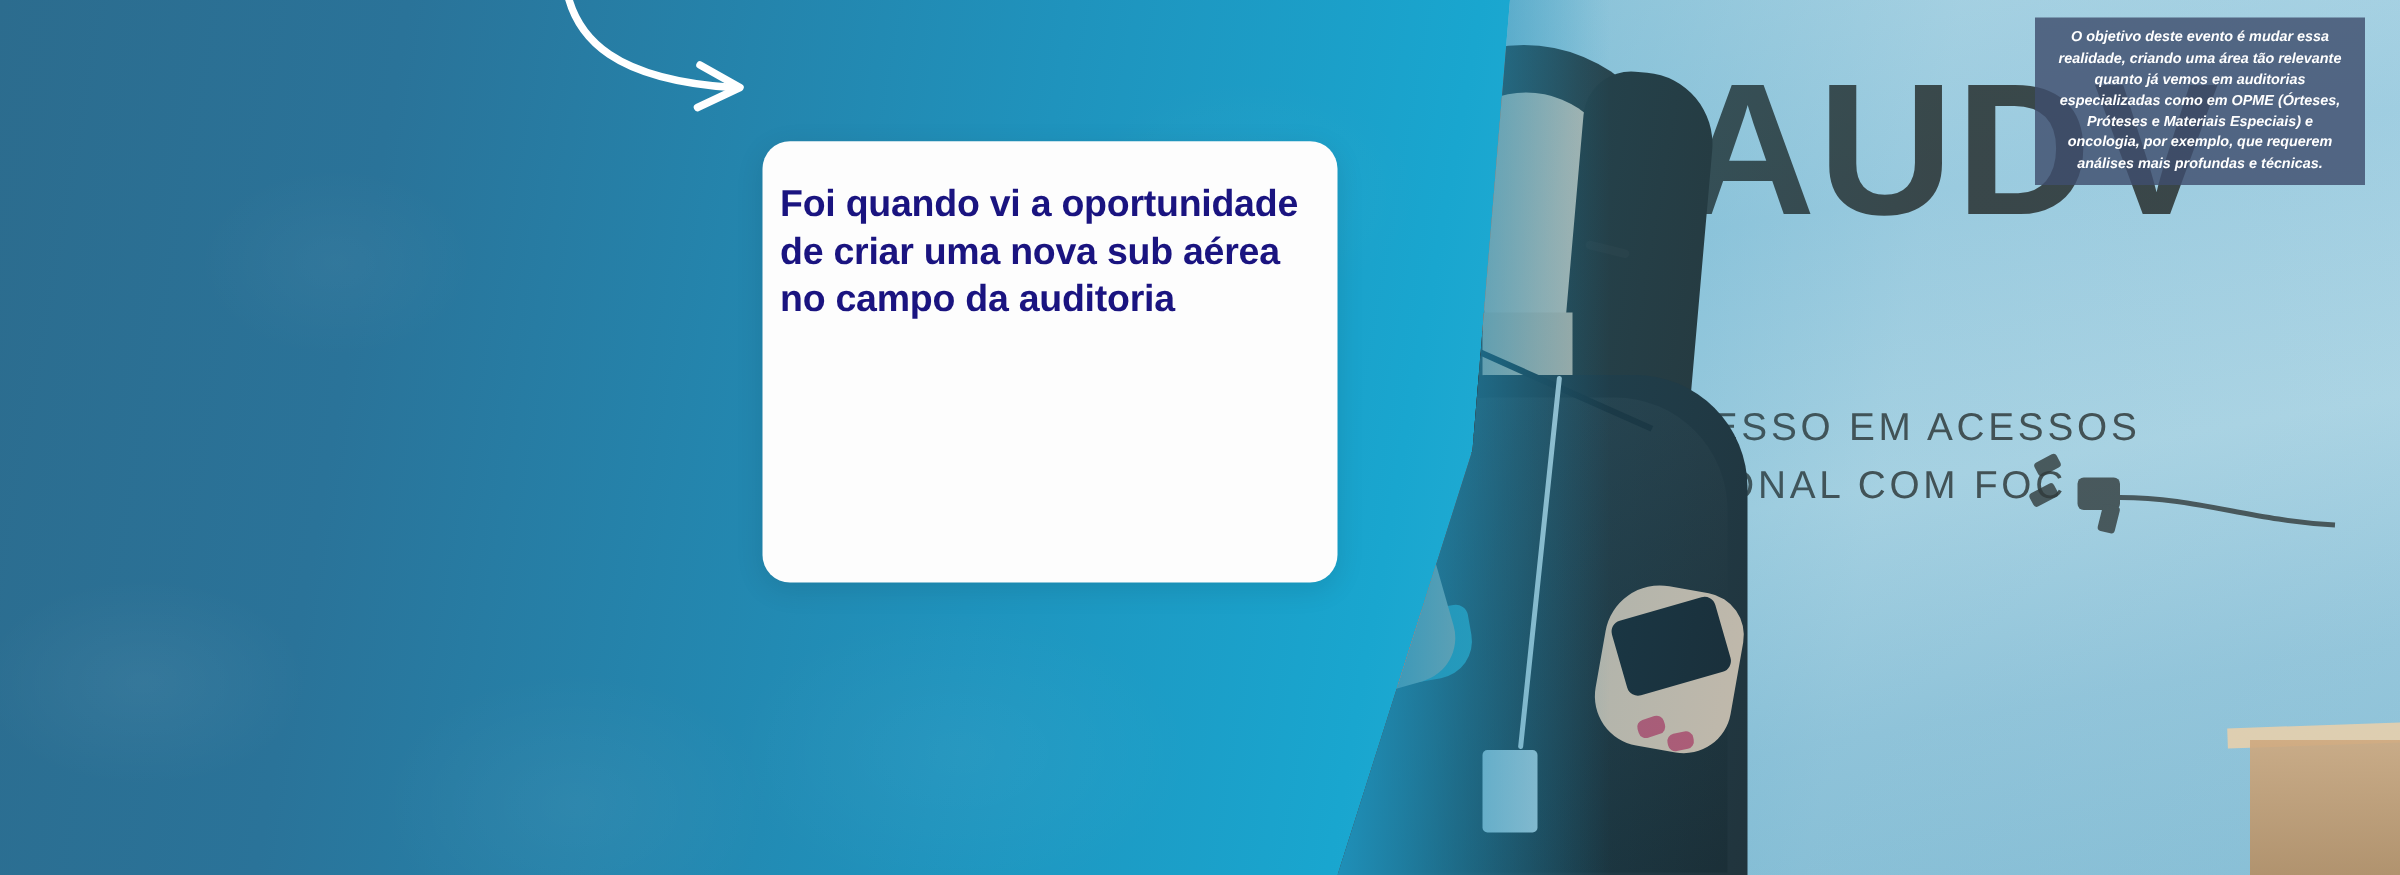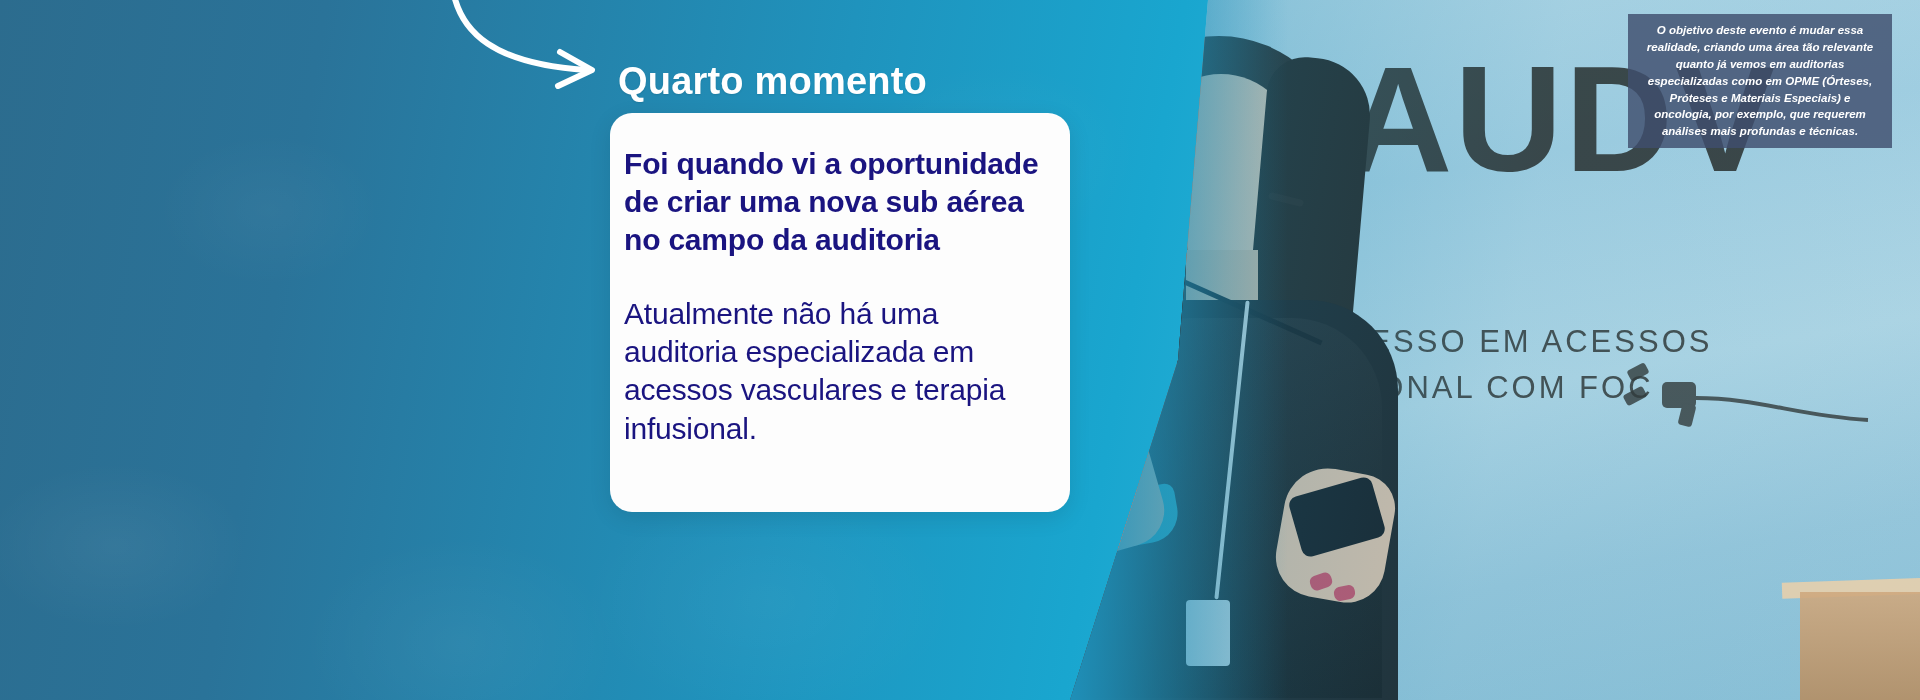--- a/index.html
+++ b/index.html
@@ -184,7 +184,6 @@
     <path d="M160 62 L 192 80 L 158 96" stroke="#ffffff" stroke-width="6" stroke-linecap="round" stroke-linejoin="round" fill="none"></path>
   </svg>
 
-  <div class="heading">Quarto momento</div>
 
   <div class="card">
     <div class="card-inner">

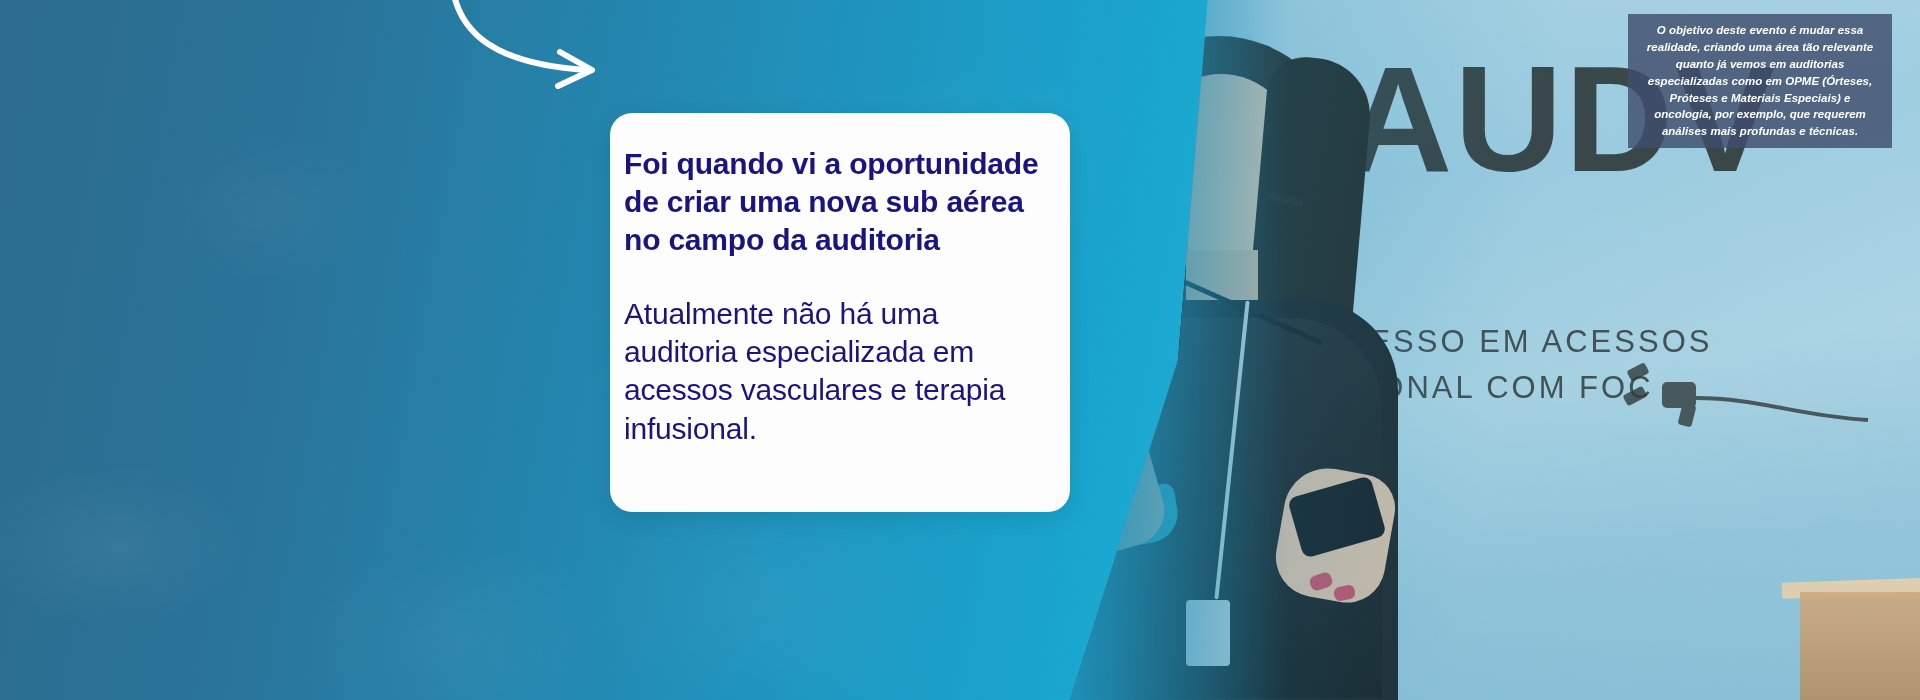--- a/index.html
+++ b/index.html
@@ -37,7 +37,7 @@
 
   
   .card{
-    position:absolute;left:610px;top:113px;width:460px;height:399px;
+    position:absolute;left:610px;top:113px;width:460px;height:353px;
     background:#fdfdfd;border-radius:22px;
     box-shadow:0 6px 22px rgba(0,0,0,.10);
     padding:32px 0 0 0;box-sizing:border-box;

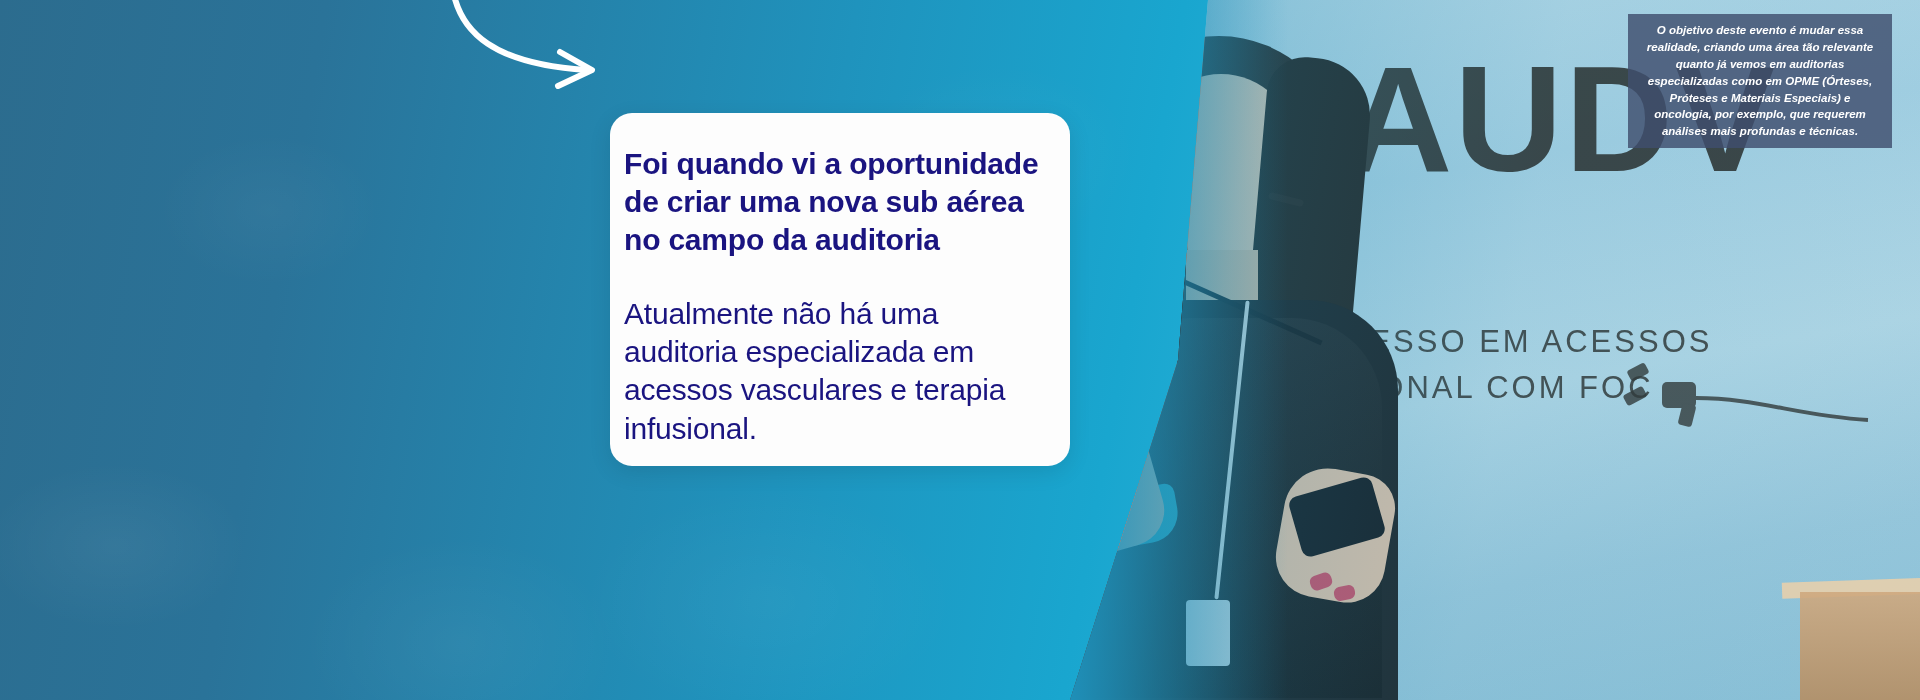--- a/index.html
+++ b/index.html
@@ -188,7 +188,6 @@
   <div class="card">
     <div class="card-inner">
       <p class="lead">Foi quando vi a oportunidade de criar uma nova sub aérea no campo da auditoria</p>
-      <p class="body">Atualmente não há uma auditoria especializada em acessos vasculares e terapia infusional.</p>
     </div>
   </div>
 

